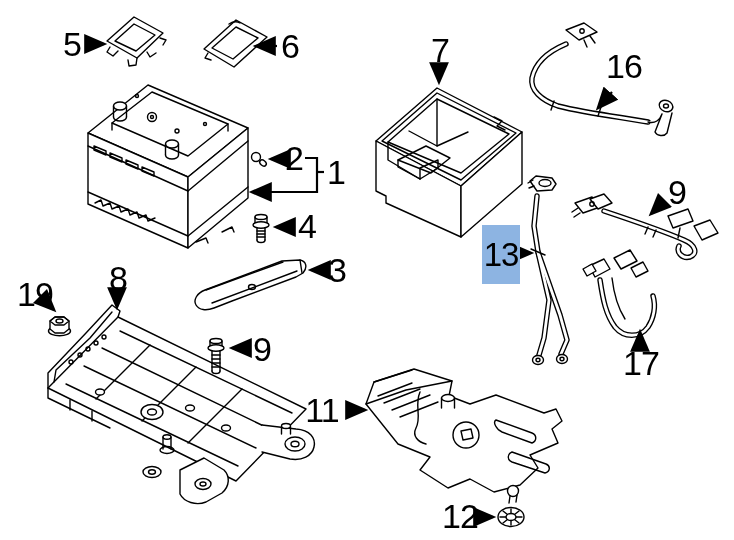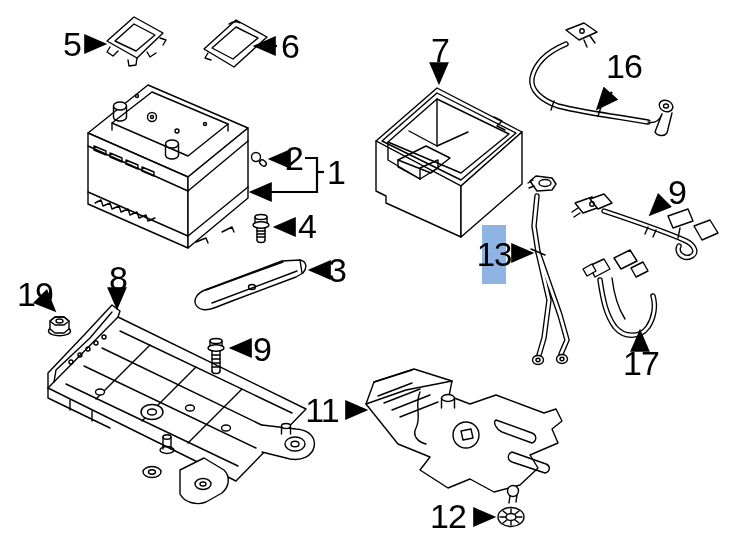--- a/index.html
+++ b/index.html
@@ -14,7 +14,7 @@
     user-select:none;white-space:nowrap;
   }
   .callout-highlight{
-    position:absolute;left:482px;top:225px;width:24px;height:59px;
+    position:absolute;left:482px;top:225px;width:38px;height:59px;
     display:flex;align-items:center;justify-content:center;
   }
   .callout-highlight .callout{

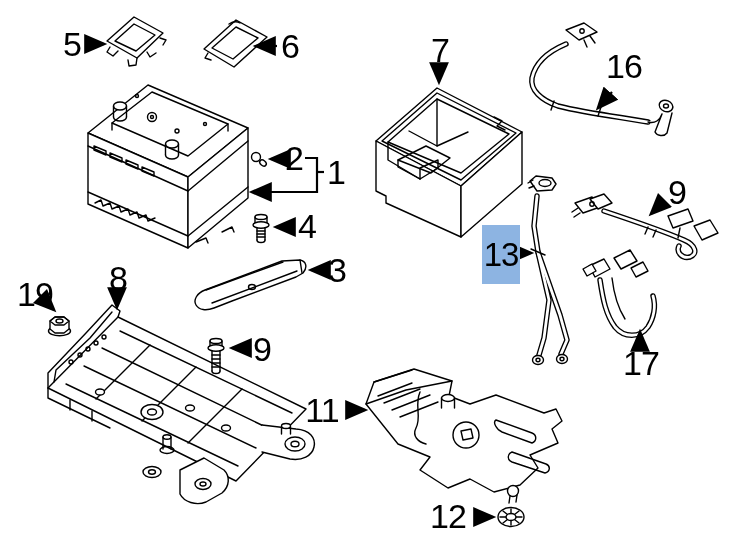--- a/index.html
+++ b/index.html
@@ -284,7 +284,7 @@
 <div class="callout" style="left:262px;top:349px">9</div>
 <div class="callout" style="left:35px;top:294px">19</div>
 <div class="callout" style="left:322px;top:410px">11</div>
-<div class="callout" style="left:448px;top:516px">12</div>
+<div class="callout" style="left:460px;top:516px">12</div>
 
 <div class="callout-highlight" style="background: rgb(141, 180, 226); color: rgb(23, 55, 94);">
   <span class="callout">13</span>

